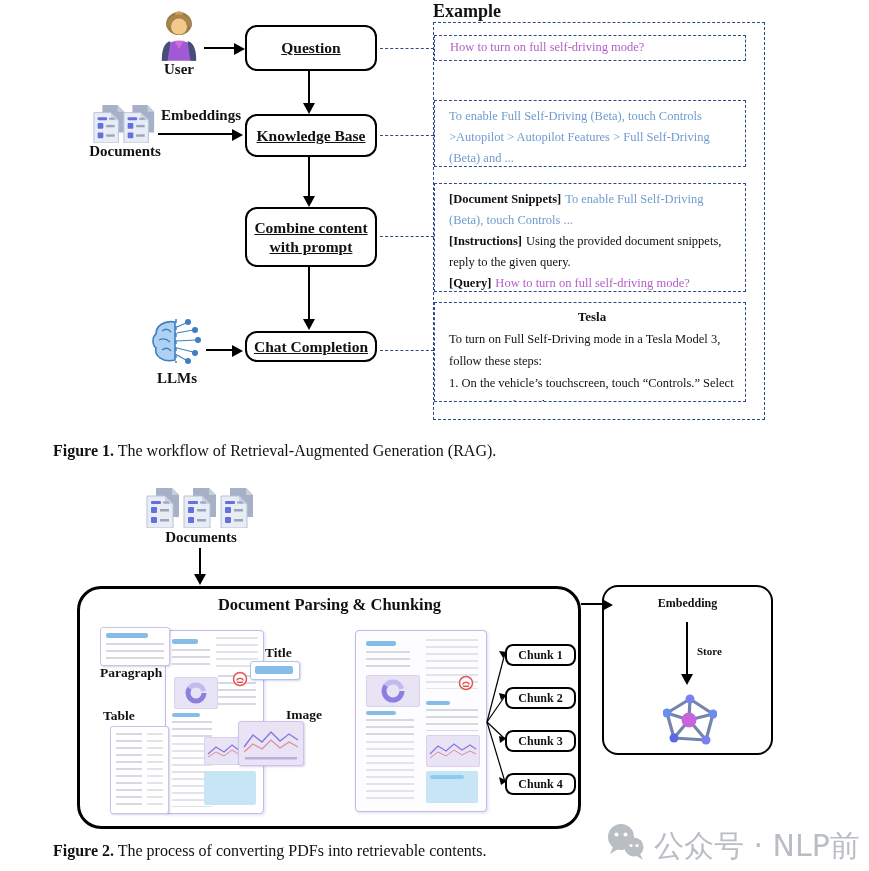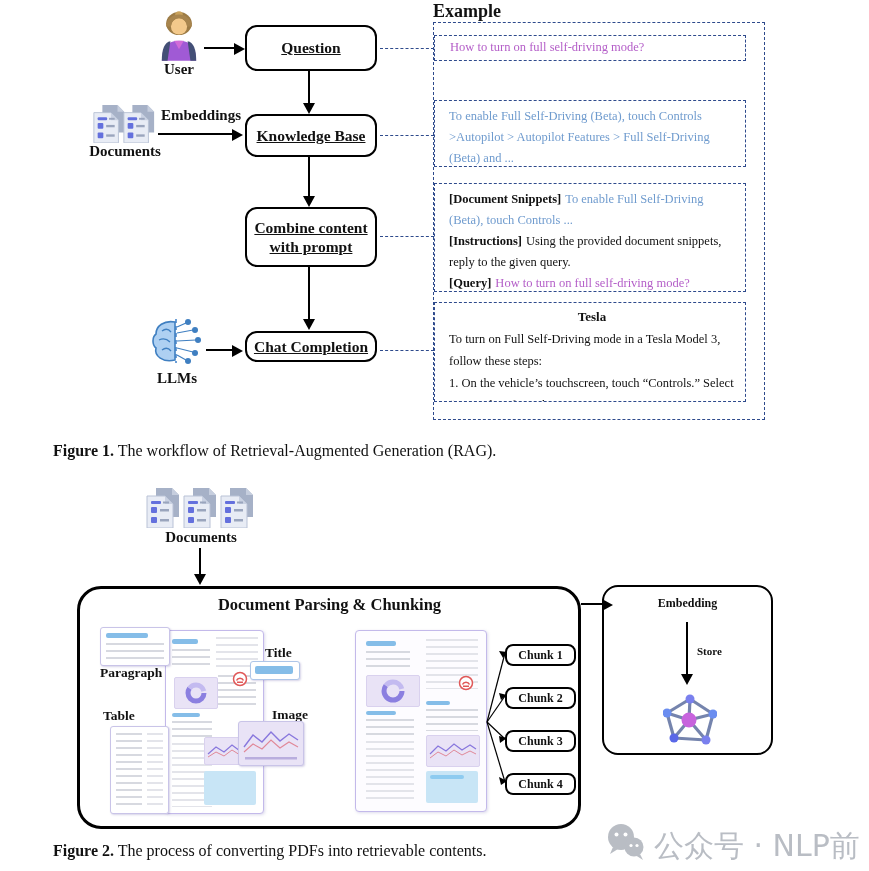--- a/index.html
+++ b/index.html
@@ -261,7 +261,7 @@
       <div class="lines-lt" style="left:36px;top:6px;width:16px;height:72px;"></div>
     </div>
 
-    <div class="minilabel" style="left:272px;top:707px;">Image</div>
+    <div class="minilabel" style="left:266px;top:707px;padding-left:20px;">Image</div>
     <div class="callout" style="left:238px;top:721px;width:64px;height:43px;background:#e9e3f6;">
       <svg width="64" height="43" viewBox="0 0 64 43">
         <polyline points="5,25 14,13 23,20 32,10 41,19 50,12 59,18" fill="none" stroke="#8877dd" stroke-width="1.4"></polyline>

